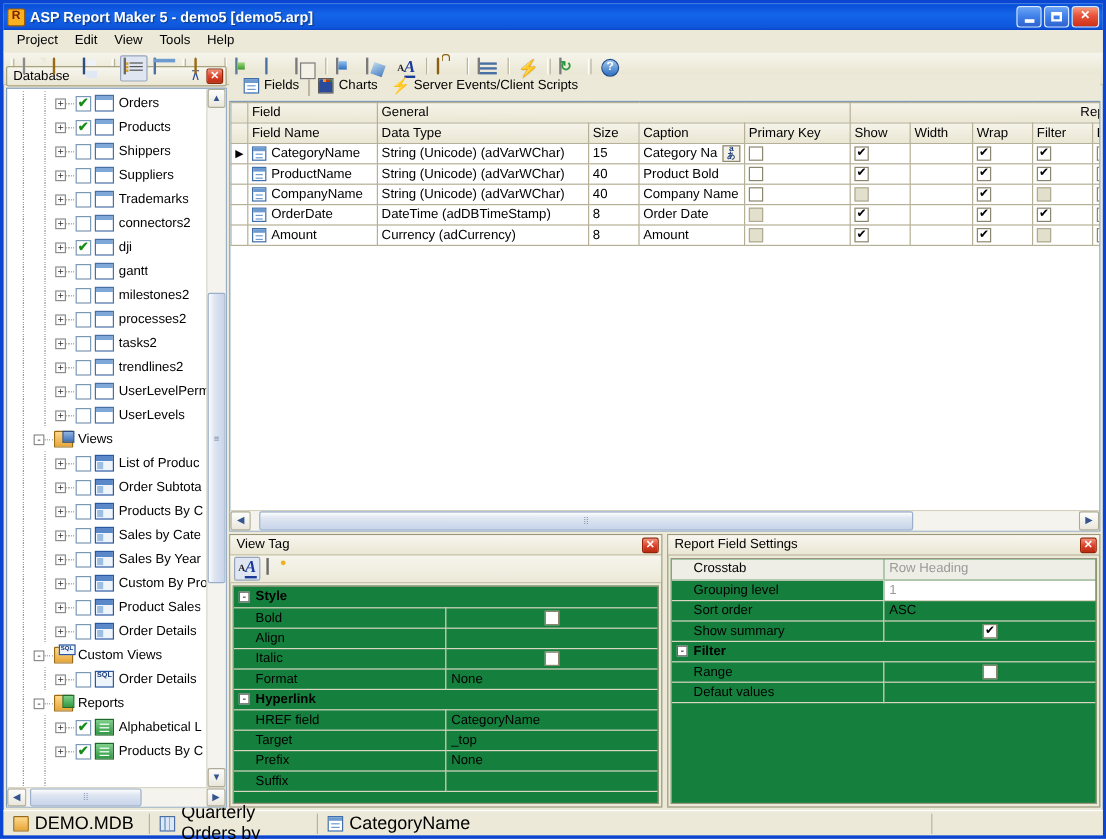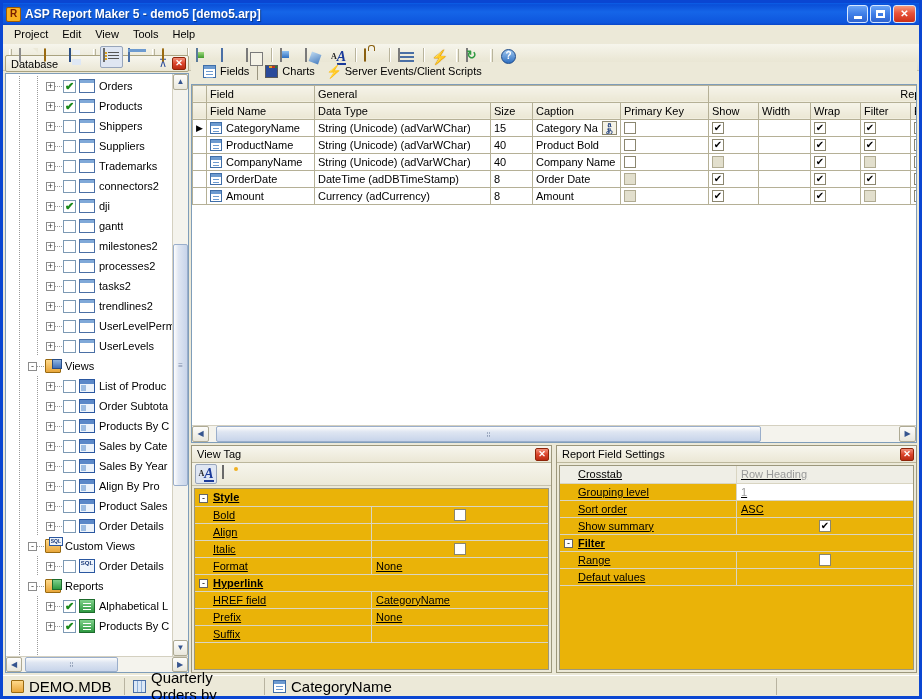--- a/index.html
+++ b/index.html
@@ -255,7 +255,7 @@
   }
   .ptb-btn{width:22px;height:20px;display:flex;align-items:center;justify-content:center;}
   .ptb-btn.sel{border:1px solid #97a5bb;background:#dfe6f2;border-radius:2px;}
-  .prop-wrap{flex:1;background:#eab308;border:1px solid #9c977c;margin:2px;overflow:hidden;min-height:0;text-decoration:underline;}
+  .prop-wrap{flex:1;background:#15803d;border:1px solid #9c977c;margin:2px;overflow:hidden;min-height:0;}
   table.props{border-collapse:collapse;width:100%;table-layout:fixed;font-size:11px;}
   table.props td{border-bottom:1px solid #d9d5c2;height:17px;padding:0 4px;white-space:nowrap;overflow:hidden;}
   td.pname{width:50%;border-right:1px solid #d9d5c2;}

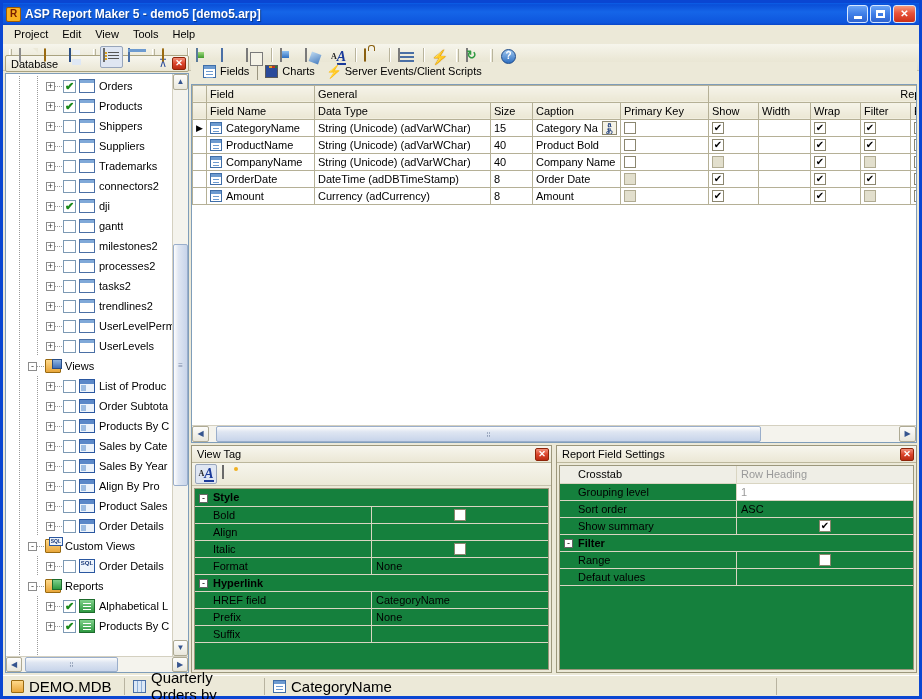--- a/index.html
+++ b/index.html
@@ -642,7 +642,7 @@
                 <span class="dotted"></span>
                 <span class="chk"></span>
                 <span class="nicon ic-view"></span>
-                <span class="tlabel">Align By Pro</span>
+                <span class="tlabel">Custom By Pro</span>
               </div>
               <div class="tnode">
                 <div class="guide"></div>

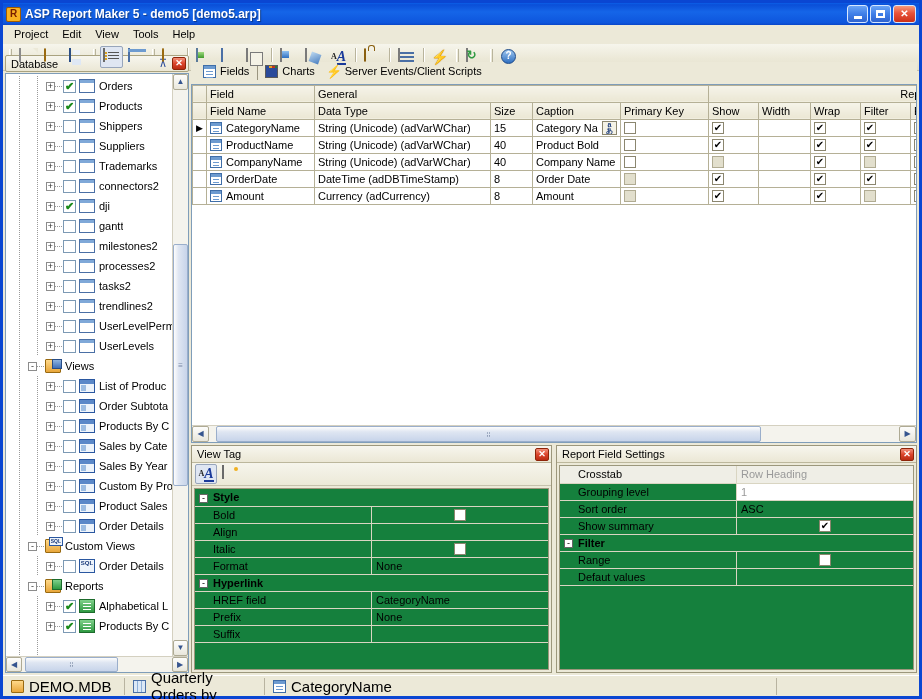--- a/index.html
+++ b/index.html
@@ -992,6 +992,10 @@
                     <td class="pval">CategoryName</td>
                   </tr>
                   <tr>
+                    <td class="pname ind">Target</td>
+                    <td class="pval">_top</td>
+                  </tr>
+                  <tr>
                     <td class="pname ind">Prefix</td>
                     <td class="pval">None</td>
                   </tr>

